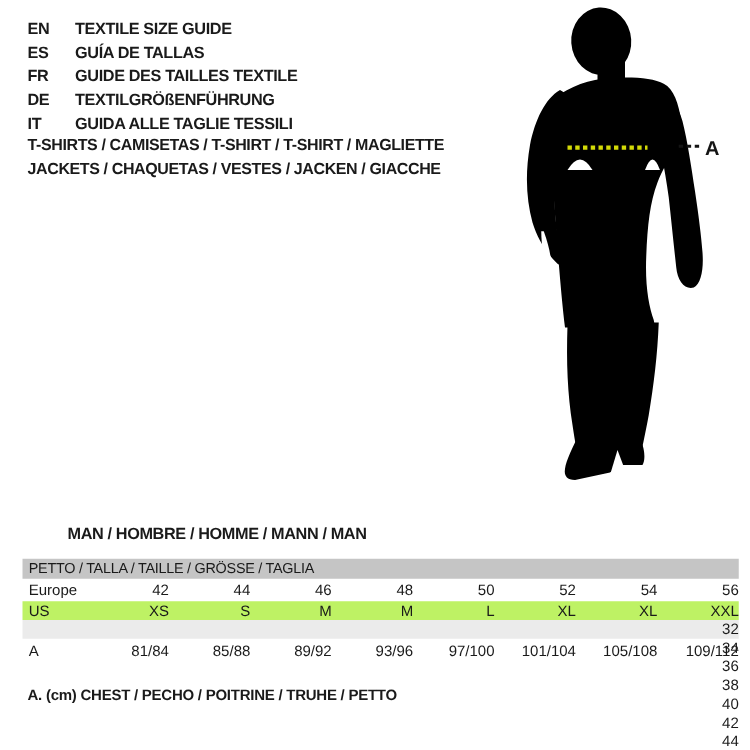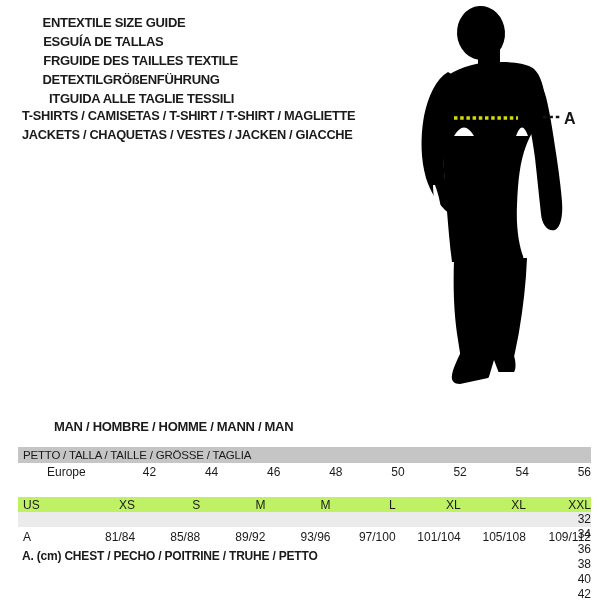--- a/index.html
+++ b/index.html
@@ -12,7 +12,7 @@
   
   .lang-list{position:absolute;left:22px;top:13px;}
   .lang-row{display:flex;height:19px;line-height:19px;
-    font-size:13px;font-weight:bold;letter-spacing:-0.3px;text-align:right;}
+    font-size:13px;font-weight:bold;letter-spacing:-0.3px;}
   .lang-code{width:38px;}
   
   .categories{position:absolute;left:22px;top:107px;

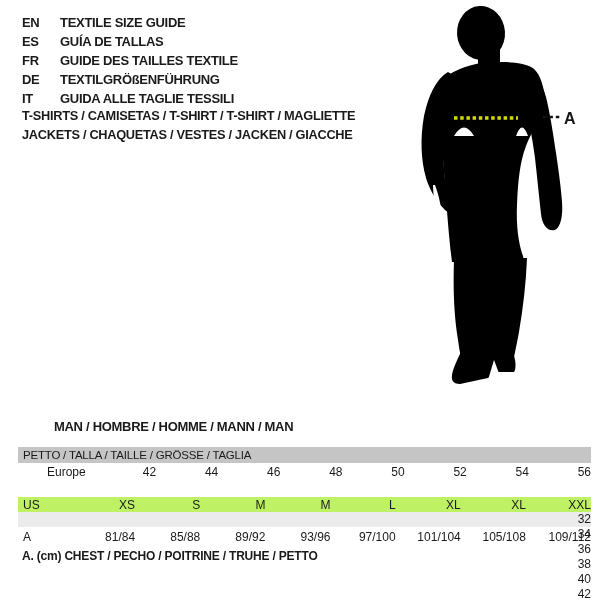--- a/index.html
+++ b/index.html
@@ -29,7 +29,7 @@
   .trow{display:flex;}
   .trow .label{width:52px;text-align:left;padding-left:5px;box-sizing:border-box;}
   .trow .cell{flex:1;text-align:right;}
-  .row-europe{height:34px;line-height:19px;margin-left:24px;}
+  .row-europe{height:18px;line-height:19px;}
   .row-us-letters{height:15px;line-height:16px;background:#bef264;}
   .row-us-numbers{height:15px;line-height:15px;background:#ebebeb;flex-direction:column;}
   .row-a{height:19px;line-height:20px;}

